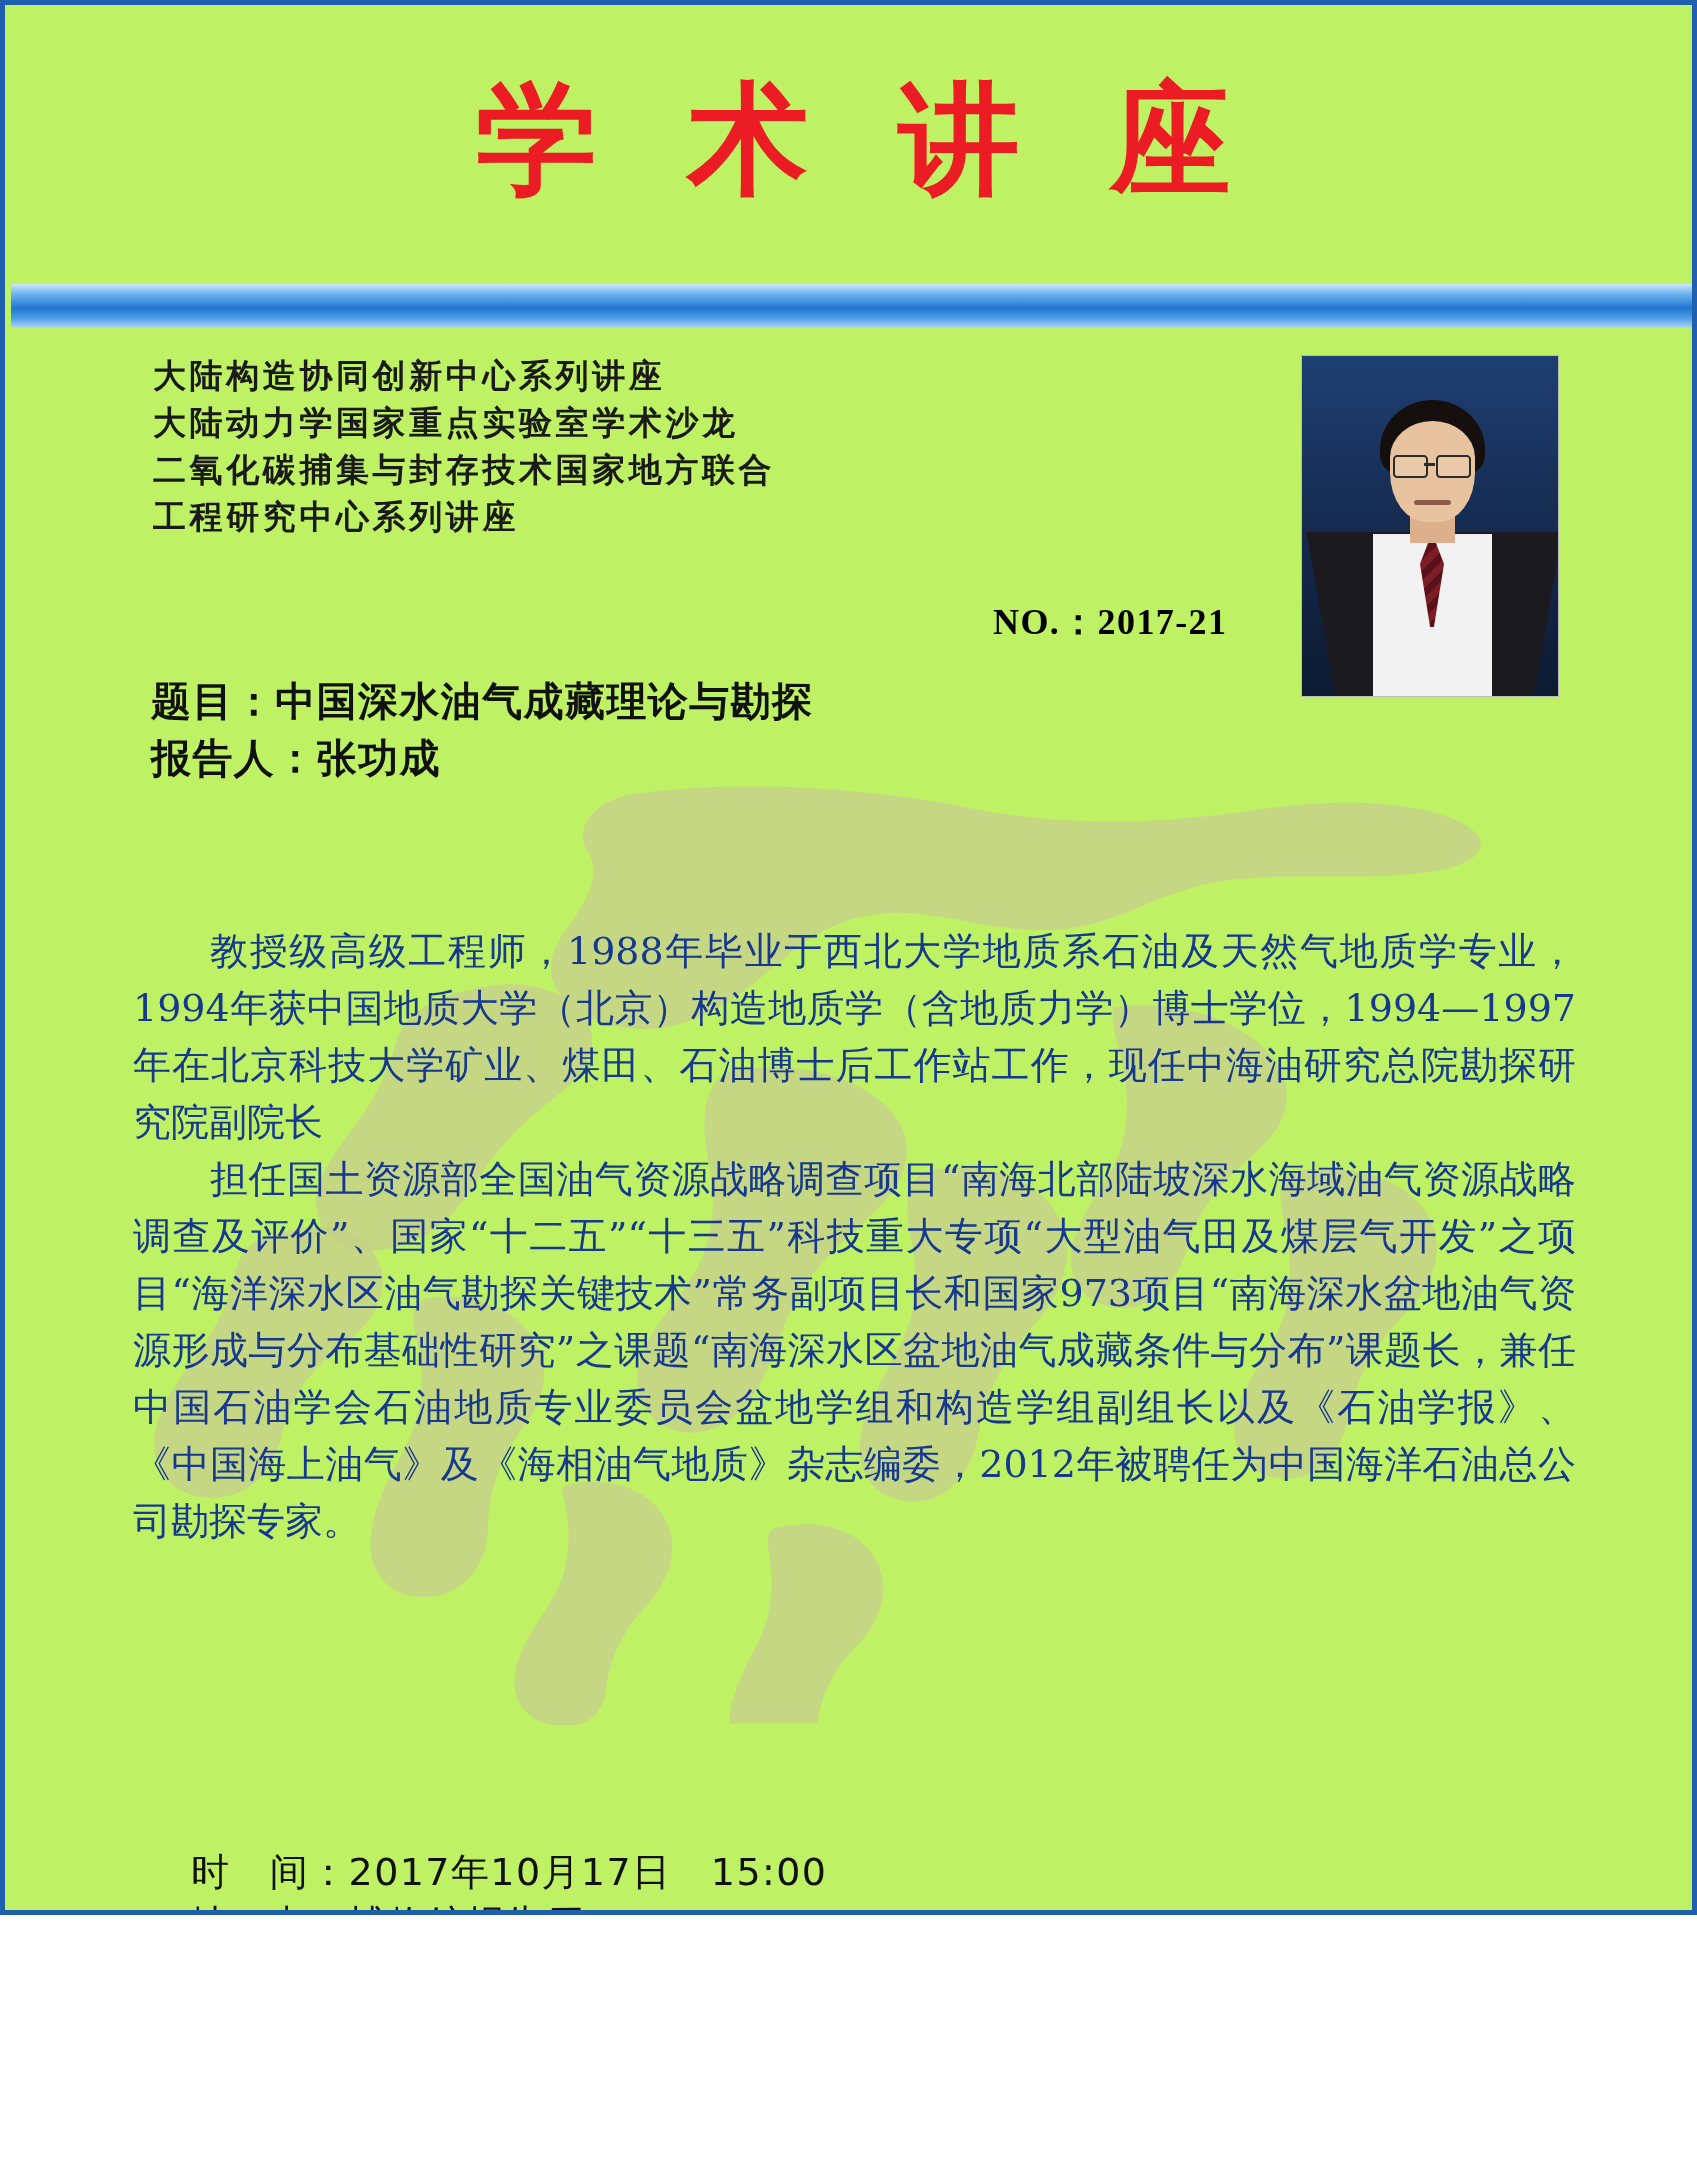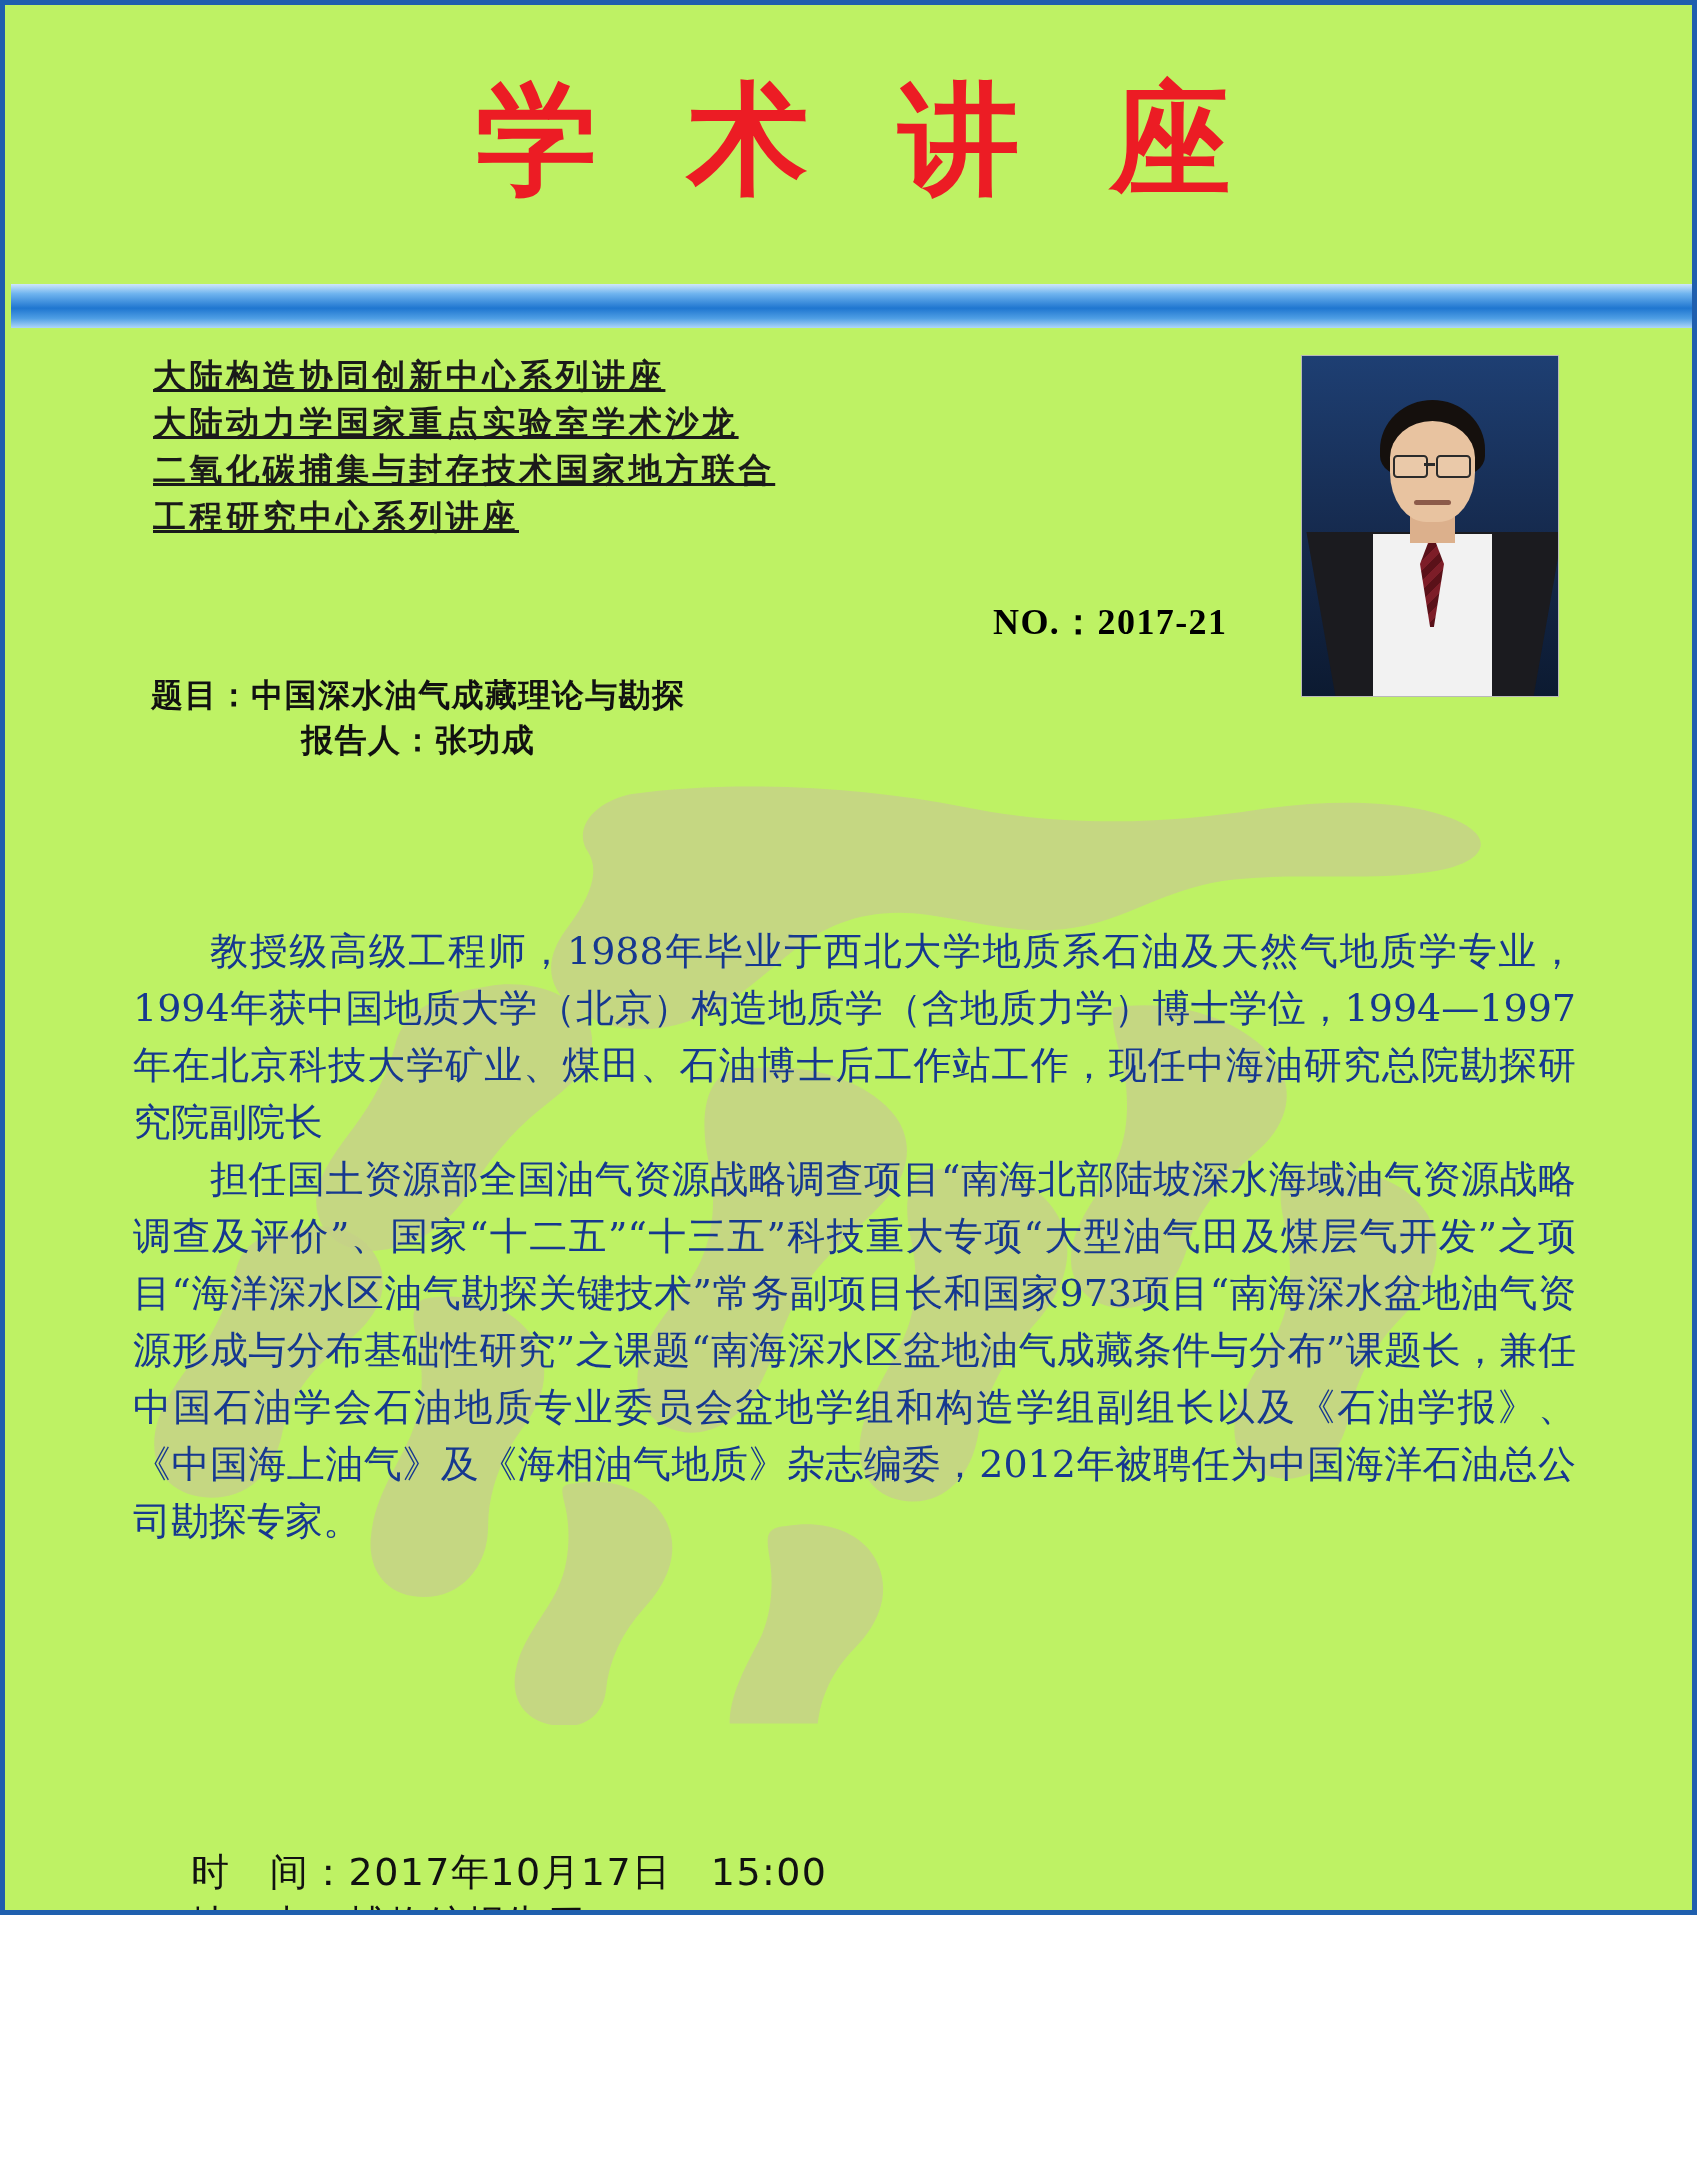--- a/index.html
+++ b/index.html
@@ -75,7 +75,6 @@
     color: #1a1a1a;
     line-height: 1.42;
     white-space: nowrap;
-    text-decoration: underline;
   }
 
   

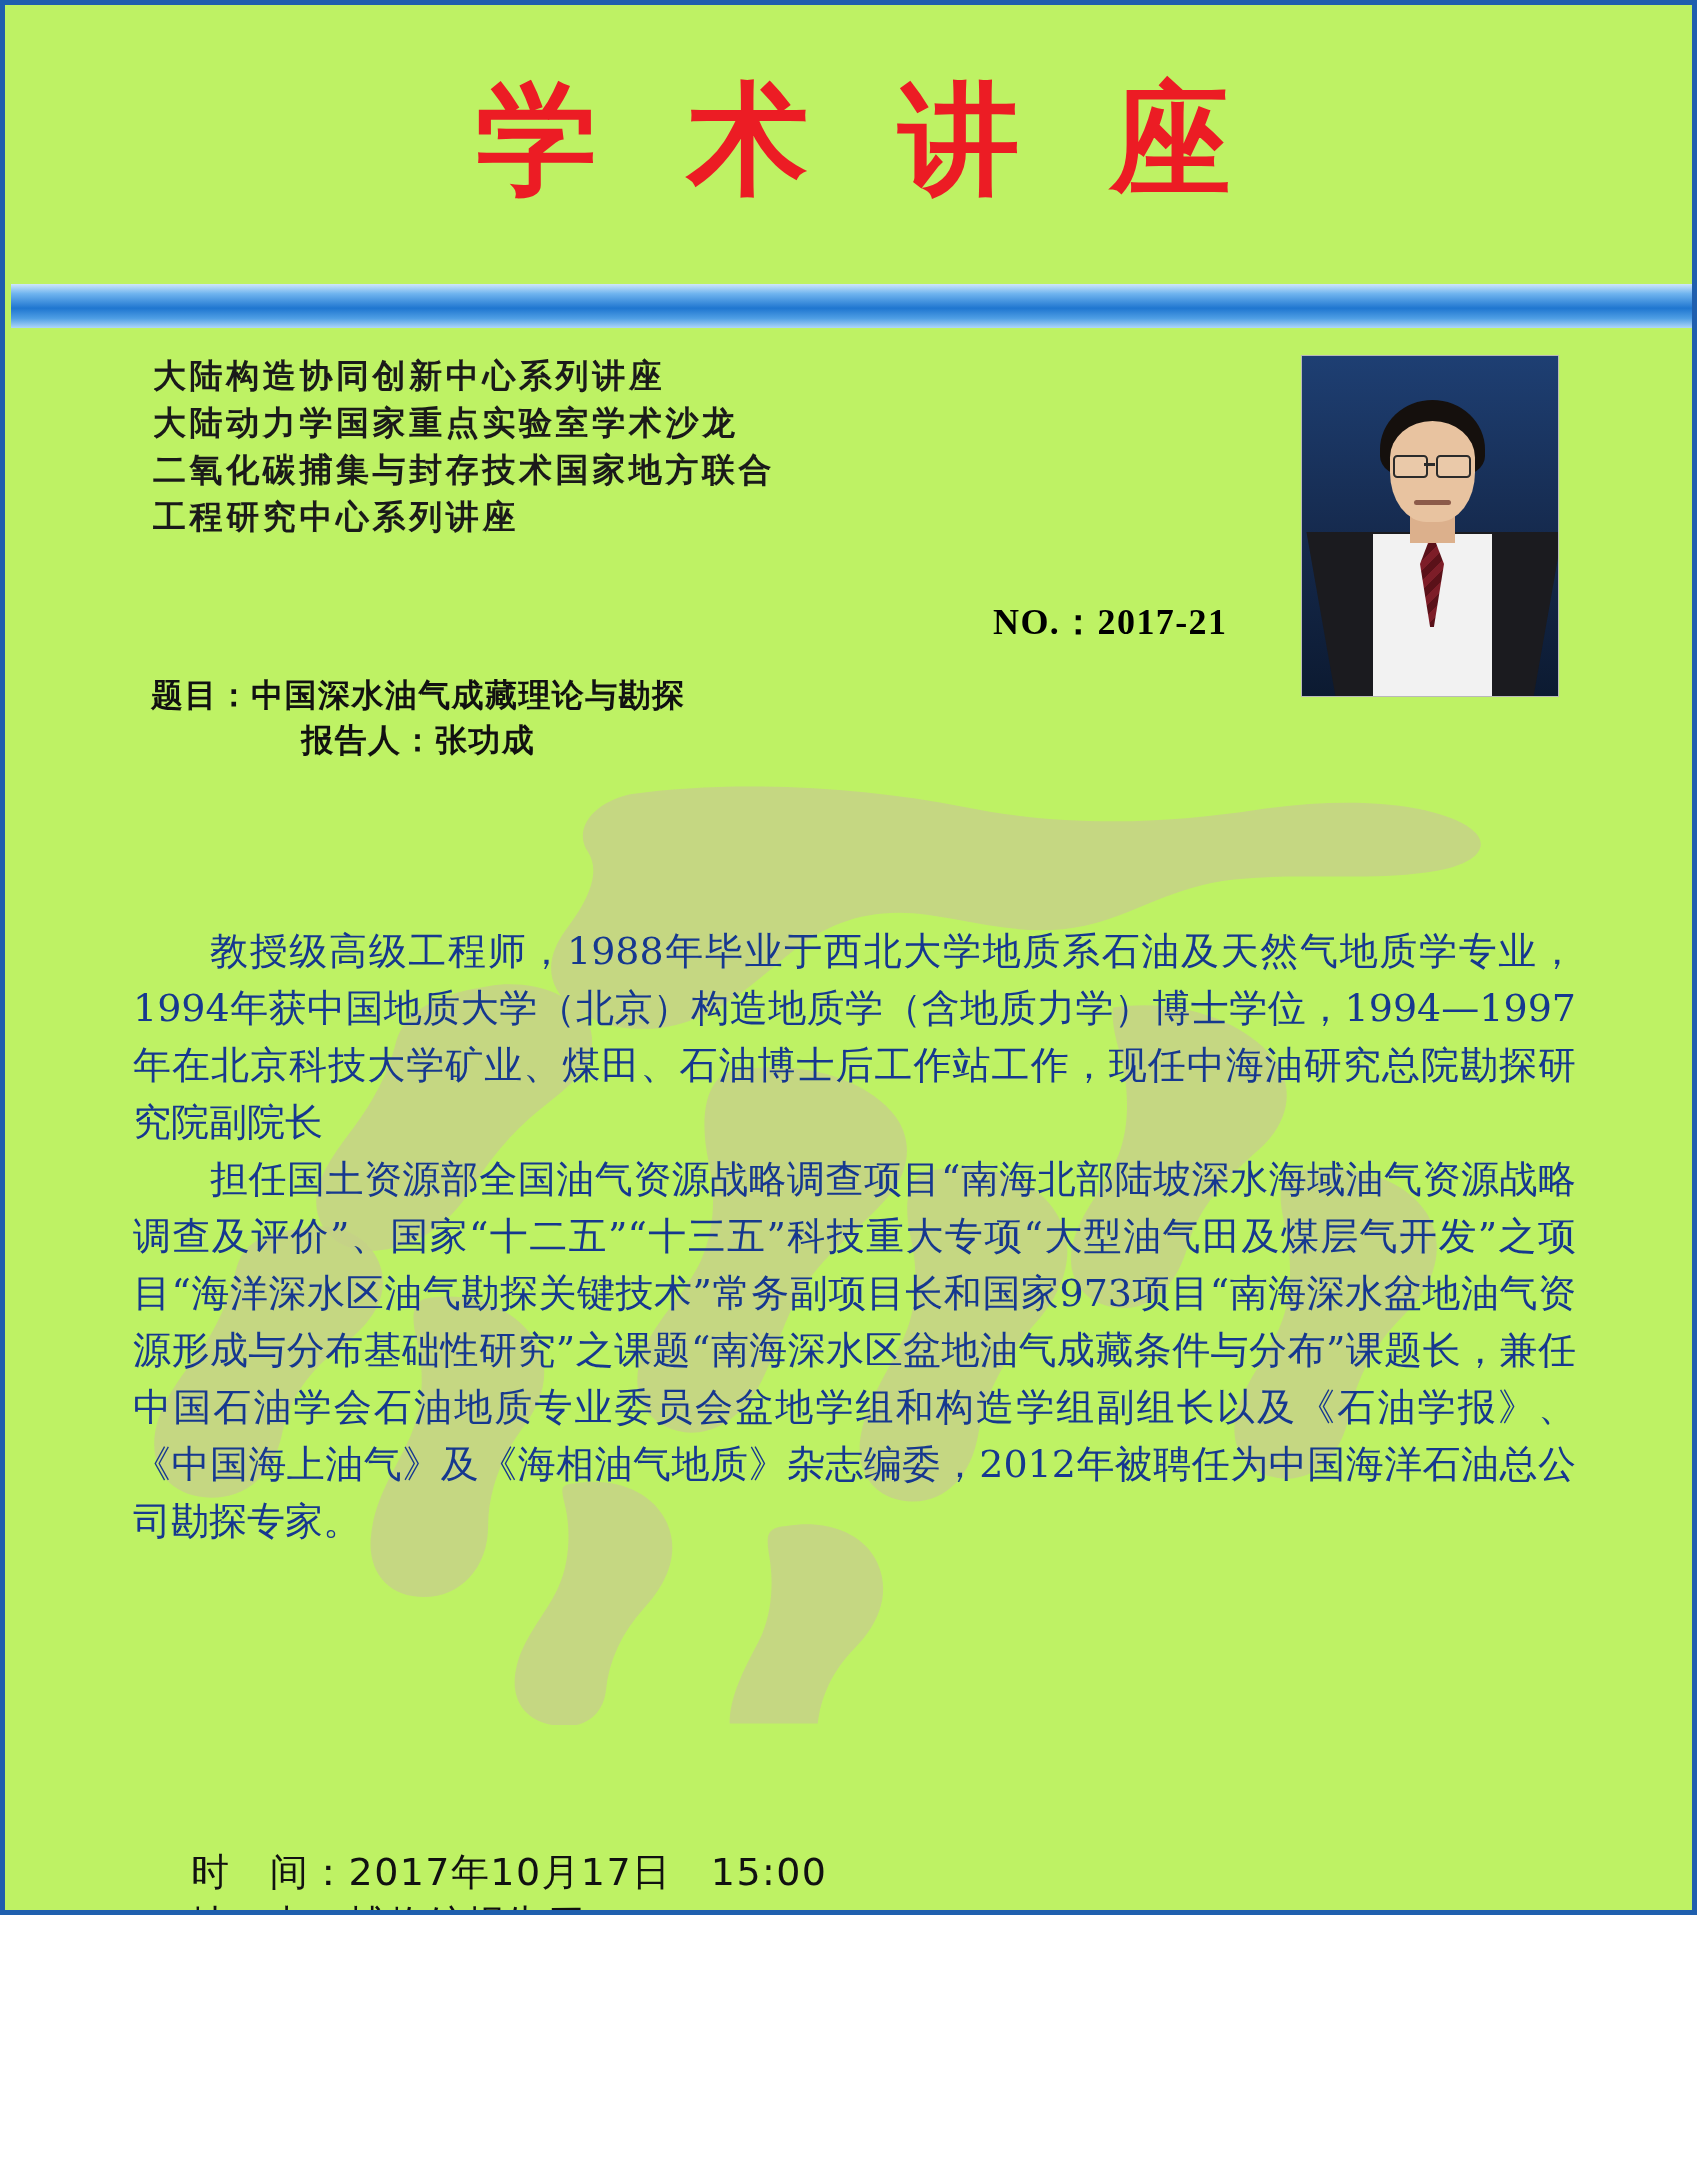--- a/index.html
+++ b/index.html
@@ -181,12 +181,11 @@
   .topic-line {
     font-family: "DejaVu Sans", sans-serif;
     font-weight: bold;
-    font-size: 32px;
+    font-size: 40px;
     color: #111111;
     line-height: 1.42;
     letter-spacing: 1.4px;
     white-space: nowrap;
-    text-align: center;
   }
 
   

